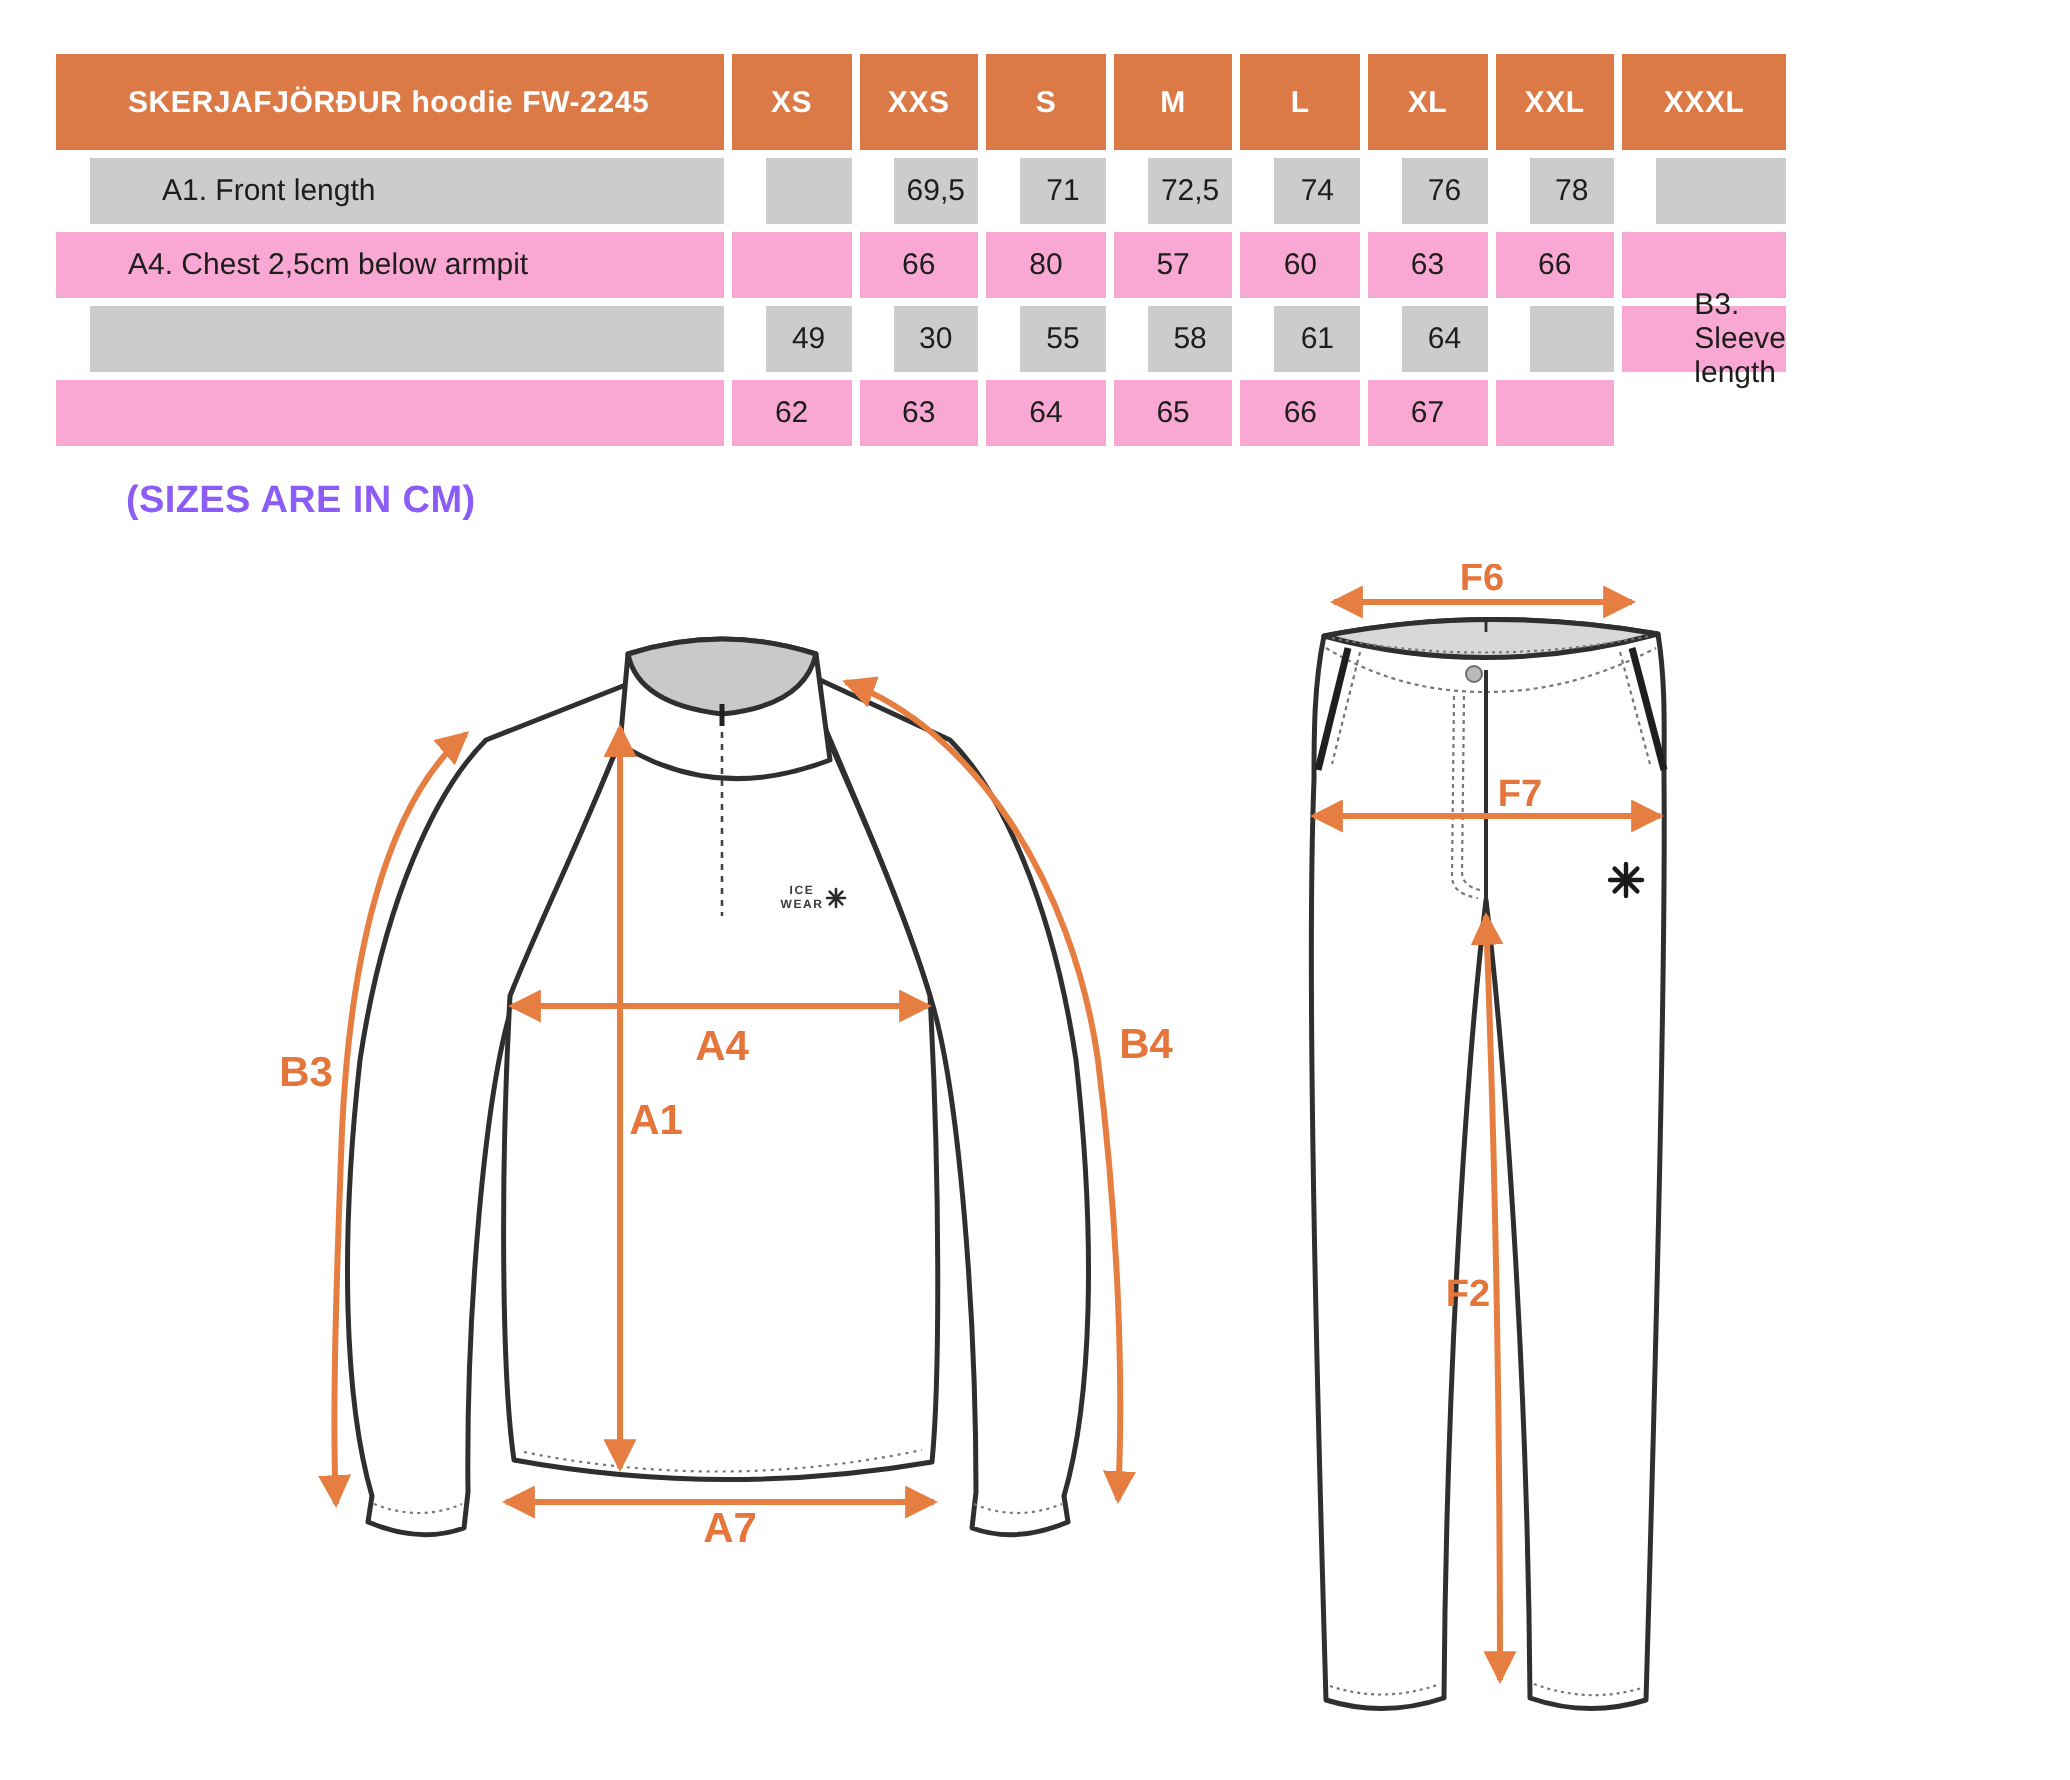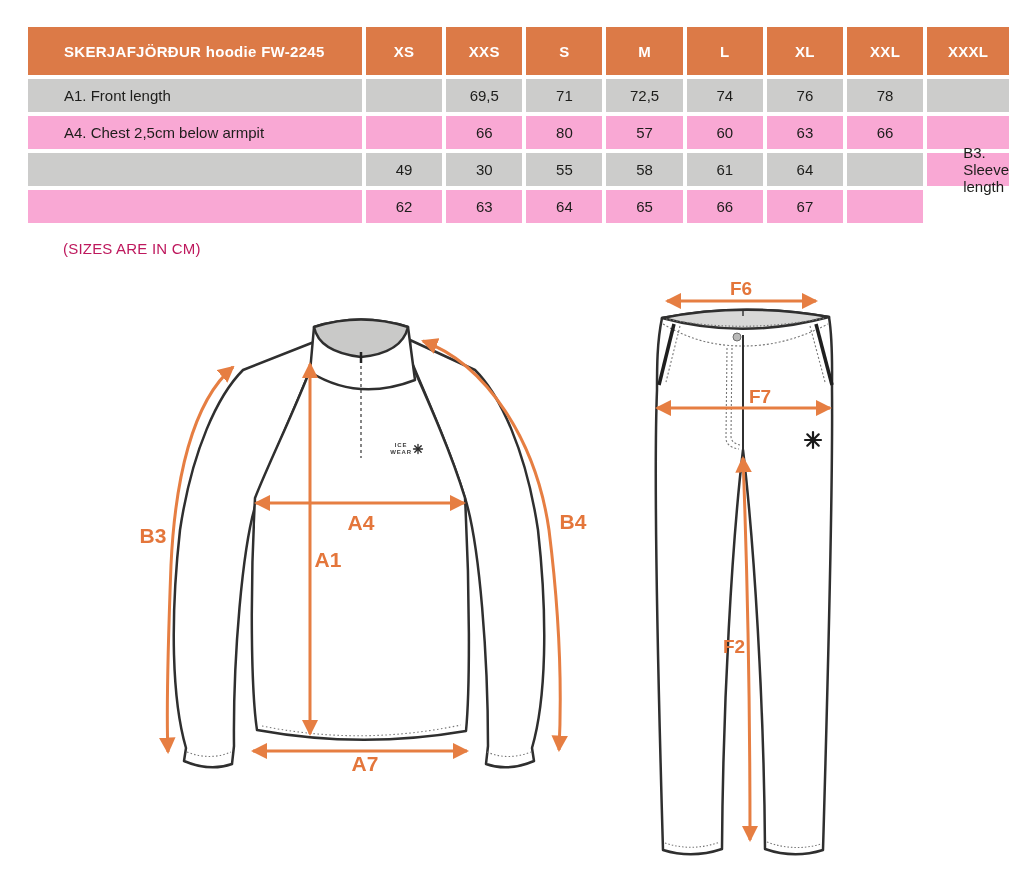--- a/index.html
+++ b/index.html
@@ -10,7 +10,7 @@
   }
   
   .sizes-table {
-    position:absolute; left:28px; top:27px; width:981px;
+    position:absolute; left:28px; top:27px; width:865px;
     display:grid; grid-template-columns:334px repeat(8, 1fr); gap:4px;
   }
   .cell {

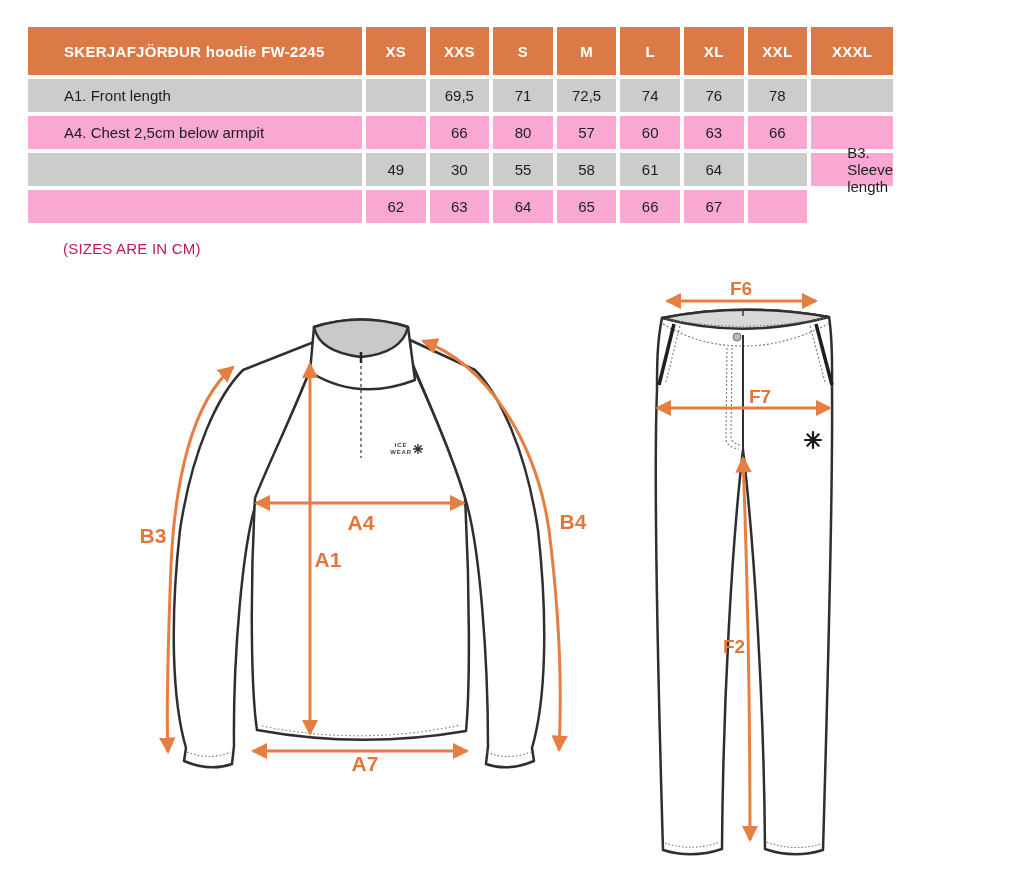--- a/index.html
+++ b/index.html
@@ -19,7 +19,7 @@
   }
   .head { background:#dc7a47; color:#ffffff; font-weight:bold; height:48px; letter-spacing:0.3px; }
   .left-align { justify-content:flex-start; padding-left:36px; }
-  .r-dark  { background:#cccccb; }
+  .r-dark  { background:#cccccb;margin-left:17px; }
   .r-light { background:#f9a8d4; }
   
   .sizes-note {

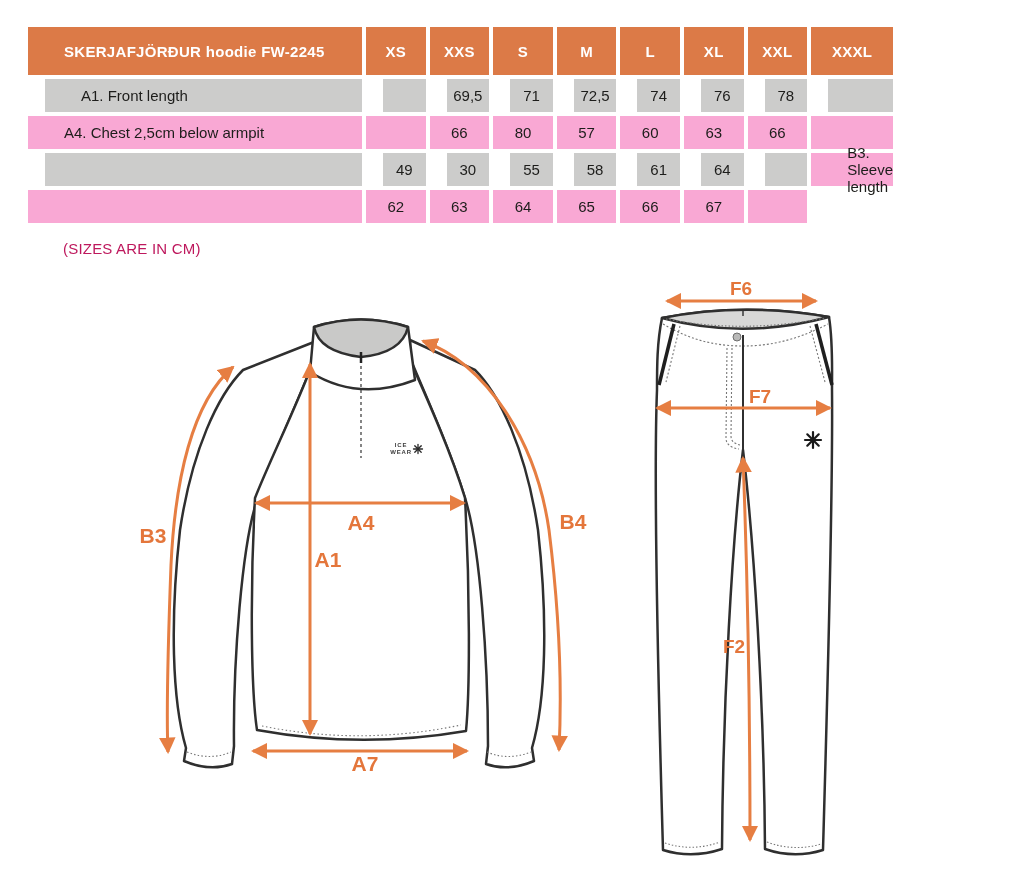--- a/index.html
+++ b/index.html
@@ -24,7 +24,7 @@
   
   .sizes-note {
     position:absolute; left:63px; top:240px;
-    color:#be185d; font-size:15px; font-weight:normal; letter-spacing:0.2px;
+    color:#8b5cf6; font-size:19px; font-weight:bold; letter-spacing:0.2px;
   }
   
   .hoodie-svg { position:absolute; left:130px; top:290px; }

